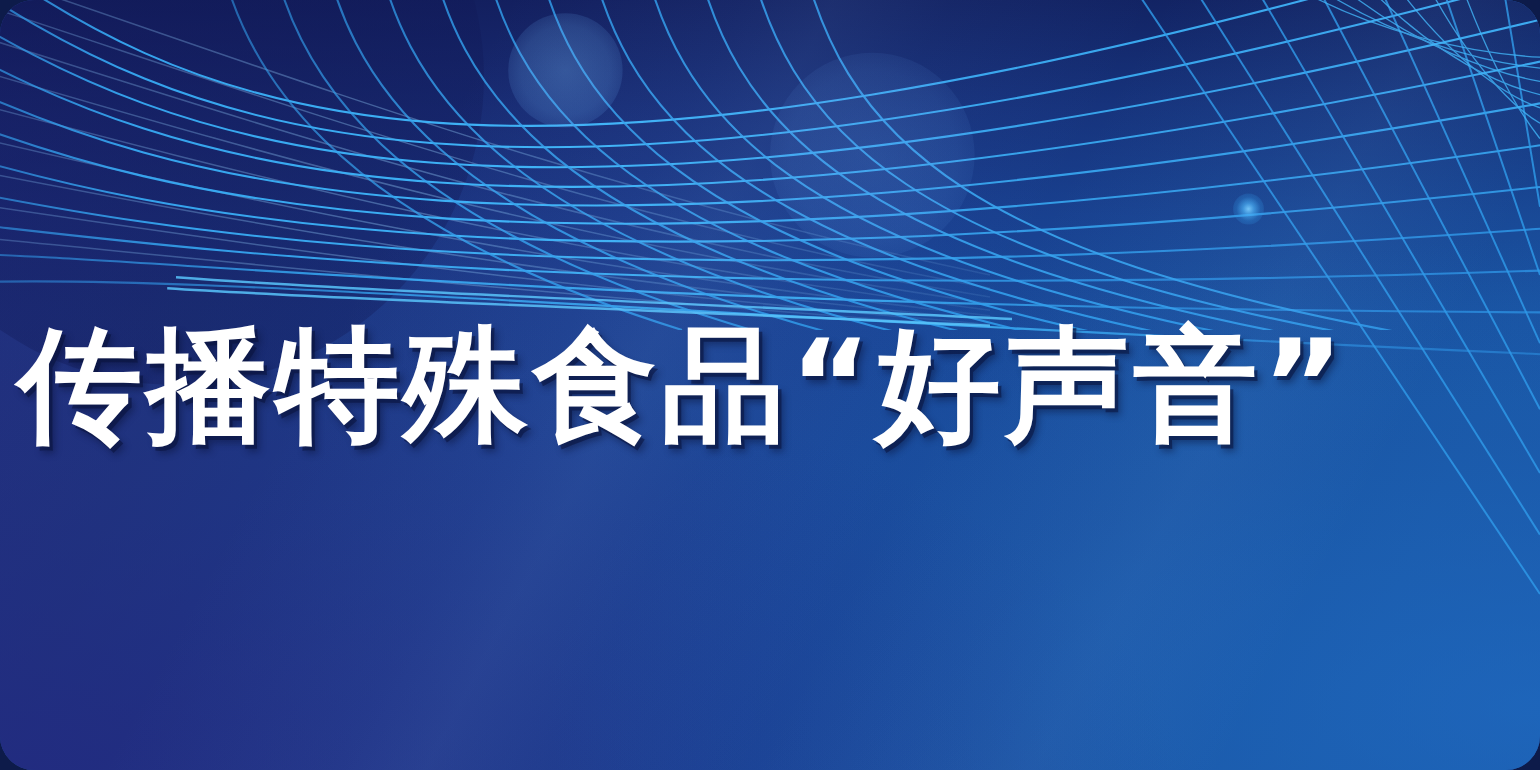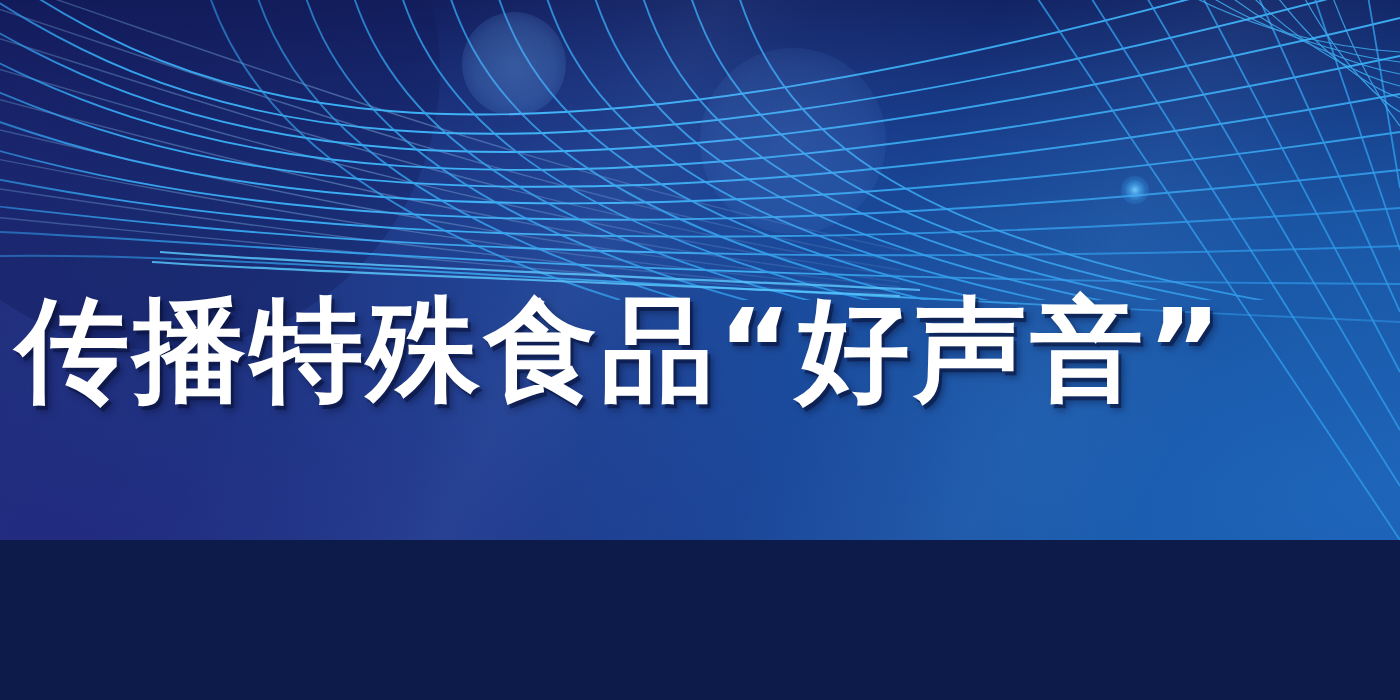--- a/index.html
+++ b/index.html
@@ -10,10 +10,11 @@
   #banner {
     position: relative;
     width: 1400px;
-    height: 540px;
+    height: 700px;
     overflow: hidden;
     font-family: "Liberation Sans", "DejaVu Sans", sans-serif;
     background: #1c3f91;
+    border-radius: 31px;
   }
 
   

